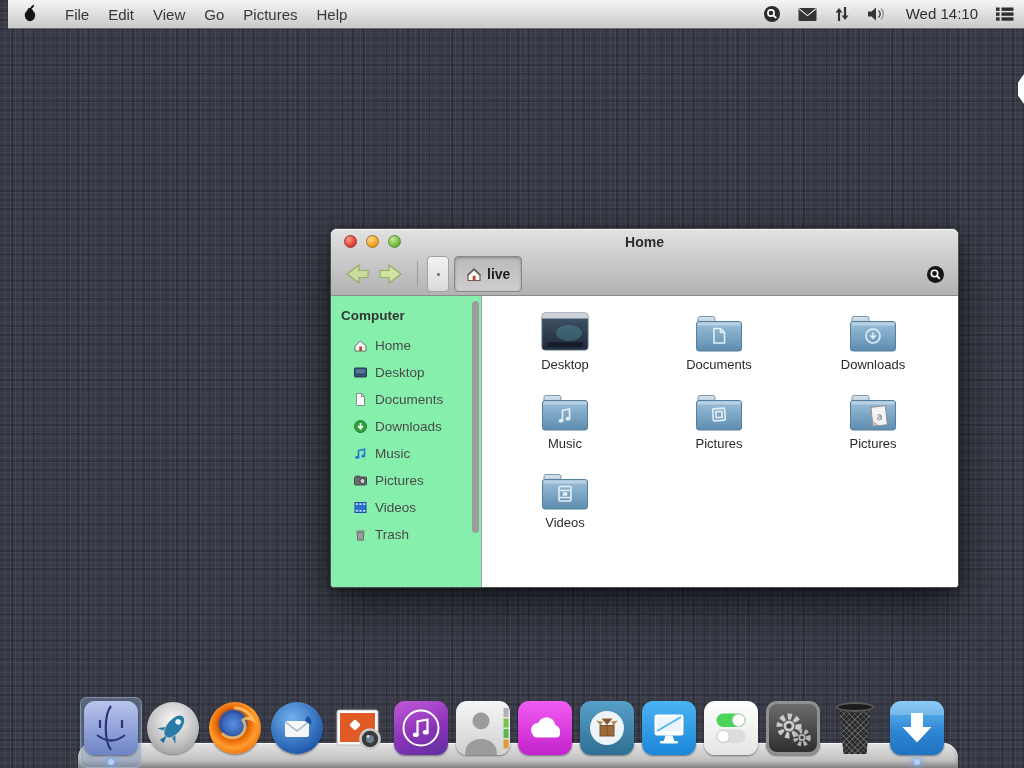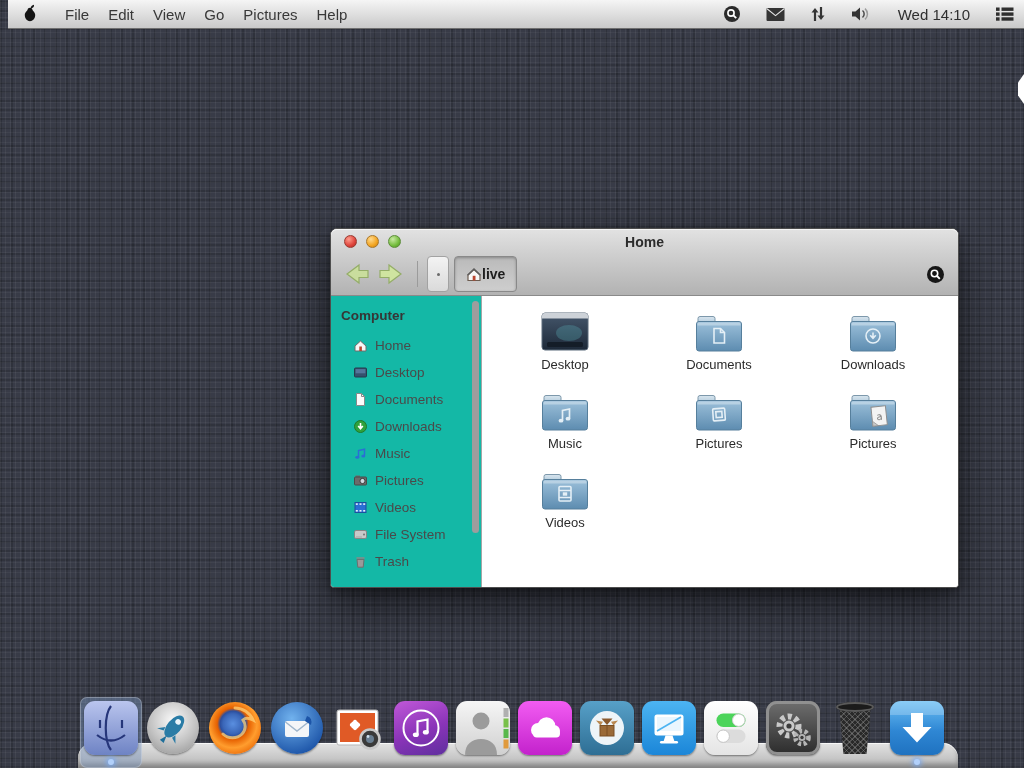--- a/index.html
+++ b/index.html
@@ -24,7 +24,7 @@
   .mb-left{display:flex;align-items:center;gap:19px;padding-left:12px;}
   .mb-logo{display:flex;align-items:center;margin-right:6px;}
   .mb-item{cursor:default;}
-  .mb-right{display:flex;align-items:center;gap:25px;padding-right:10px;}
+  .mb-right{display:flex;gap:17px;padding-right:10px;}
   .mb-ic{display:flex;align-items:center;}
   .mb-clock{font-size:15px;color:#2f2f2f;}
   

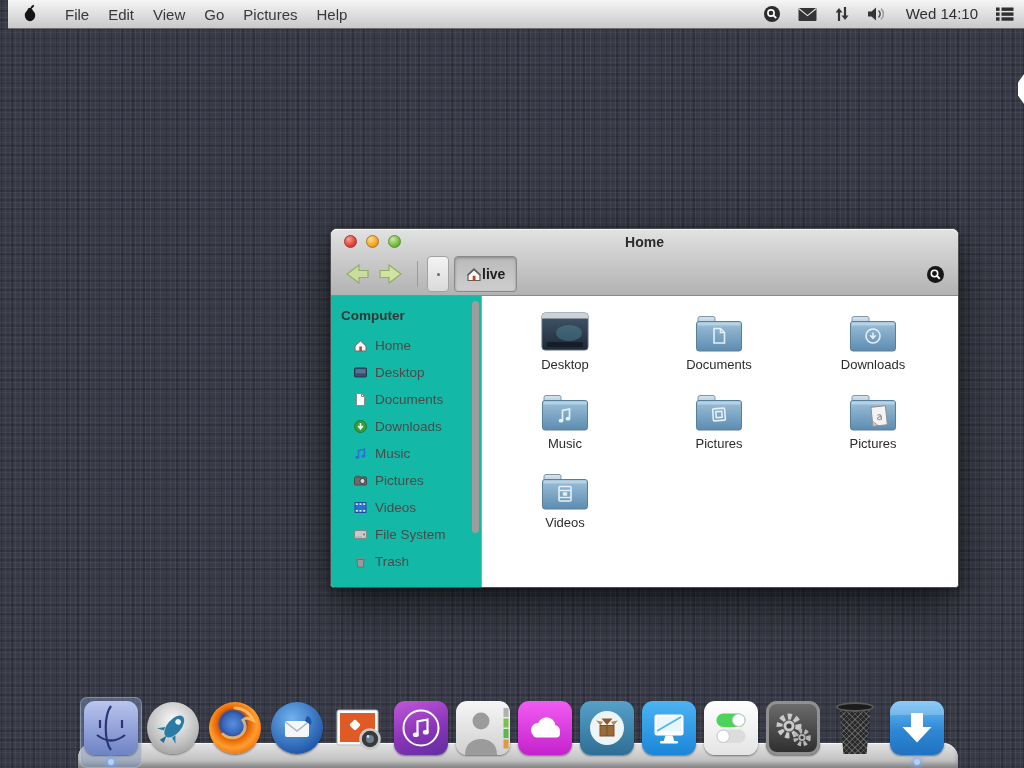--- a/index.html
+++ b/index.html
@@ -54,7 +54,7 @@
   .btn-mini .dot{width:3px;height:3px;border-radius:50%;background:#6a6a6a;}
   .btn-live{height:36px;margin-left:5px;padding:0 11px;border-radius:4px;border:1px solid #898989;box-sizing:border-box;
     background:linear-gradient(#bababa,#cecece);box-shadow:inset 0 1px 3px rgba(0,0,0,.28);
-    display:flex;align-items:center;font-size:14px;font-weight:bold;color:#1e1e1e;}
+    display:flex;align-items:center;gap:5px;font-size:14px;font-weight:bold;color:#1e1e1e;}
   .tb-spacer{flex:1;}
   .tb-search{width:20px;height:20px;display:flex;align-items:center;}
   .win-body{position:absolute;top:67px;bottom:0;left:0;right:0;display:flex;border-radius:0 0 3px 3px;overflow:hidden;}

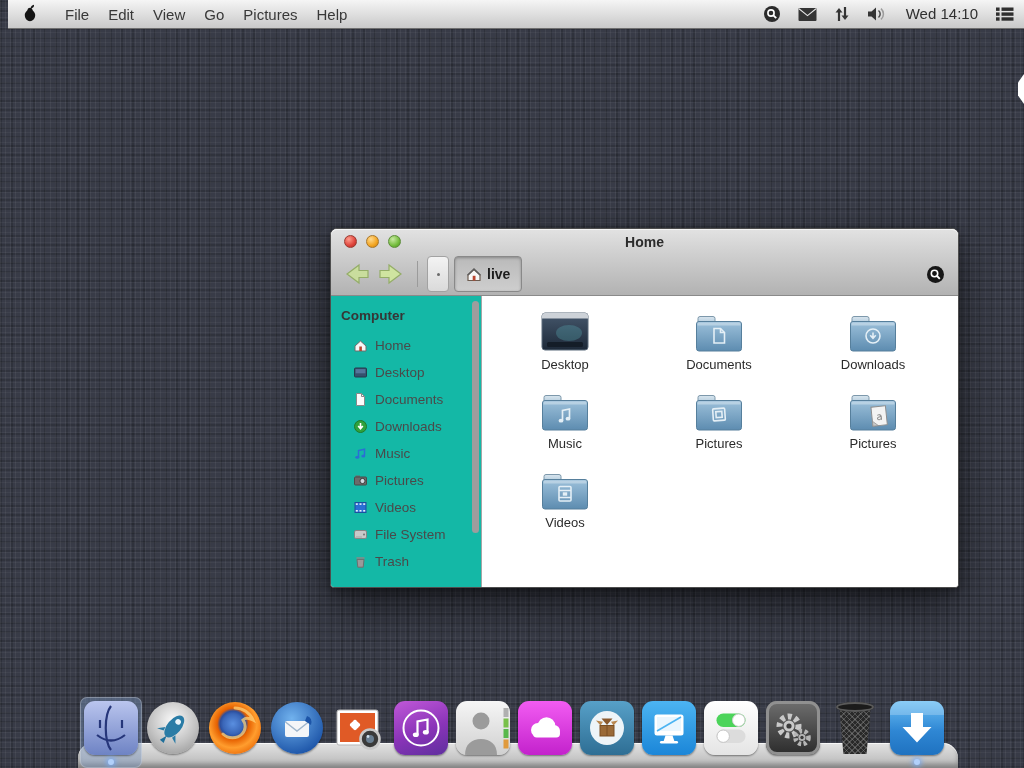--- a/index.html
+++ b/index.html
@@ -58,7 +58,7 @@
   .tb-spacer{flex:1;}
   .tb-search{width:20px;height:20px;display:flex;align-items:center;}
   .win-body{position:absolute;top:67px;bottom:0;left:0;right:0;display:flex;border-radius:0 0 3px 3px;overflow:hidden;}
-  .sidebar{width:151px;background:#14b8a6;border-right:1px solid #a6a6a6;position:relative;padding-top:12px;font-size:13.5px;color:#4a4a4a;box-sizing:border-box;flex:none;}
+  .sidebar{width:151px;background:#86efac;border-right:1px solid #a6a6a6;position:relative;padding-top:12px;font-size:13.5px;color:#4a4a4a;box-sizing:border-box;flex:none;}
   .sb-header{font-weight:bold;color:#363636;padding-left:10px;margin-bottom:9px;font-size:13.5px;}
   .sb-item{display:flex;align-items:center;gap:7px;height:27px;padding-left:22px;}
   .sb-scroll{position:absolute;right:2px;top:5px;width:7px;height:232px;border-radius:4px;background:#9d9d9d;}

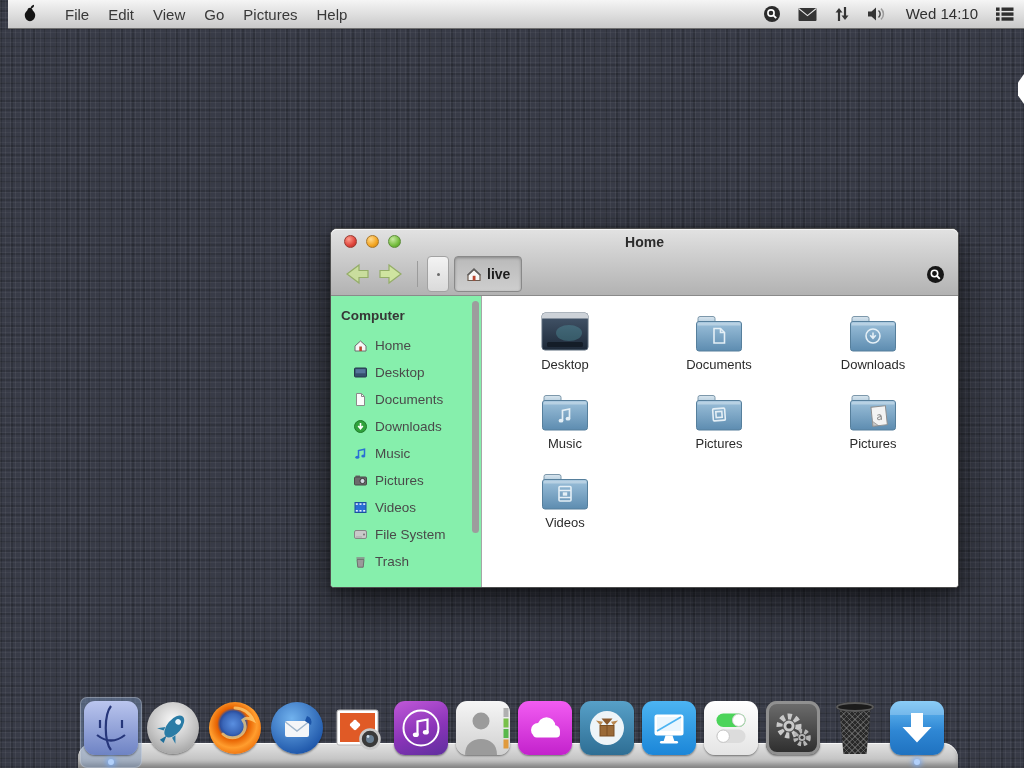--- a/index.html
+++ b/index.html
@@ -292,14 +292,6 @@
         </div>
         <div class="sb-item">
           <svg width="15" height="15" viewBox="0 0 15 15">
-              <rect x="1.5" y="3.5" width="12" height="8" rx="1.5" fill="#c9c9c9" stroke="#868686"></rect>
-              <circle cx="11" cy="7.5" r="1" fill="#747474"></circle>
-              <rect x="3" y="9.5" width="6" height="1" fill="#a8a8a8"></rect>
-            </svg>
-          <span>File System</span>
-        </div>
-        <div class="sb-item">
-          <svg width="15" height="15" viewBox="0 0 15 15">
               <rect x="3.2" y="3.2" width="8.6" height="1.6" rx="0.8" fill="#8a8a8a"></rect>
               <path d="M4 5.4 h7 l-0.8 7.8 h-5.4 z" fill="#9a9a9a" stroke="#6e6e6e"></path>
             </svg>

